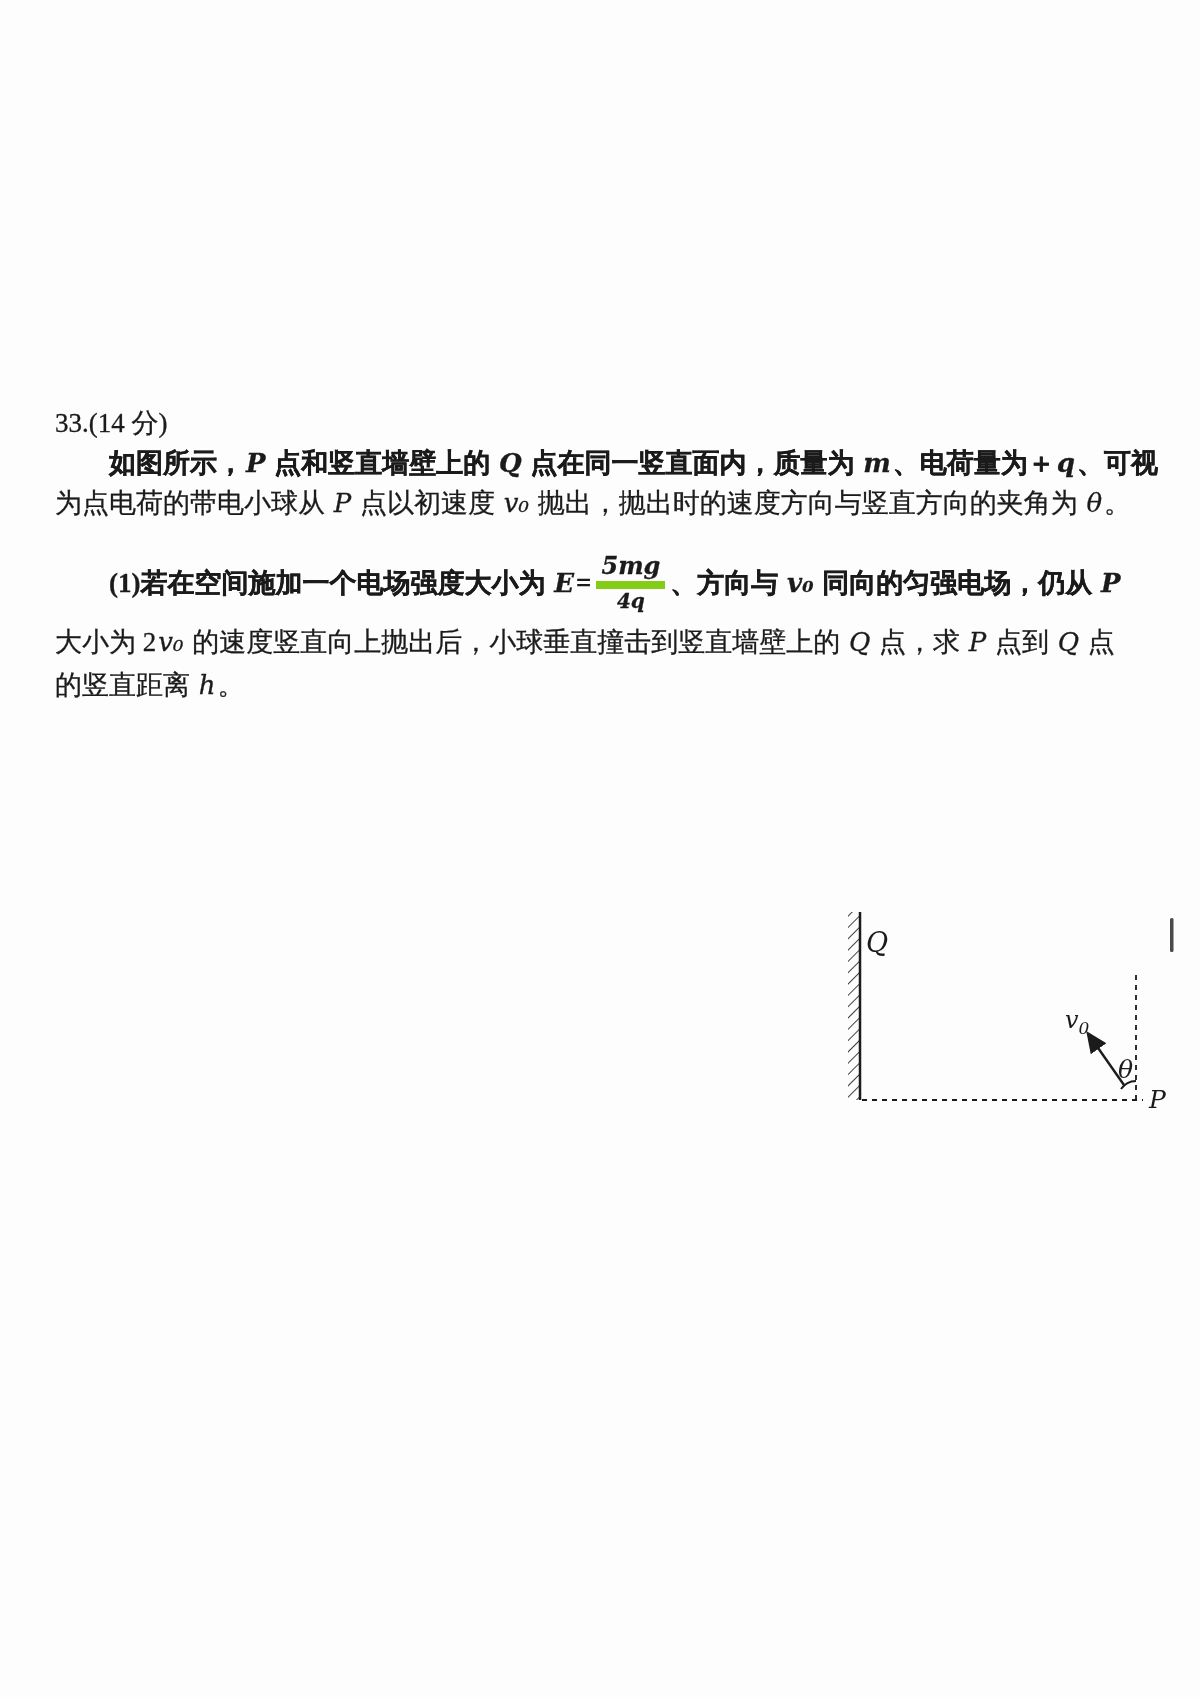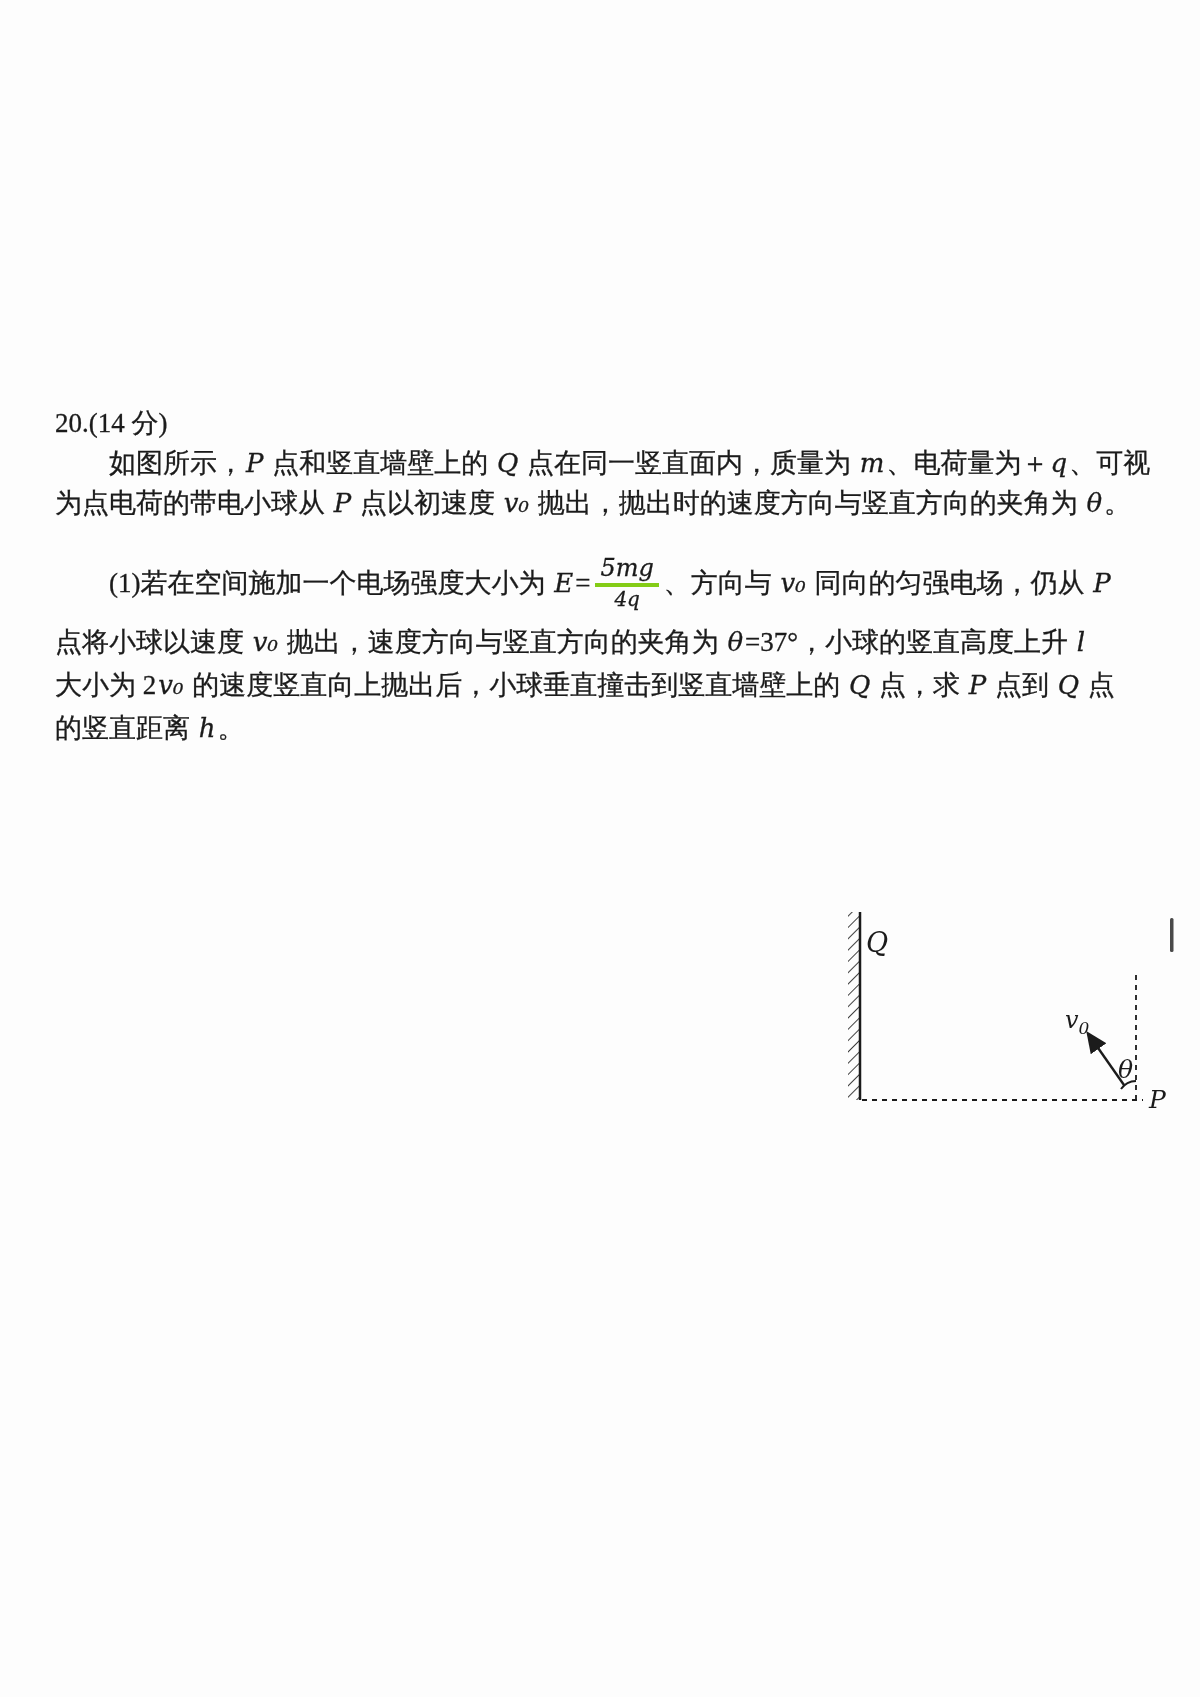--- a/index.html
+++ b/index.html
@@ -71,7 +71,7 @@
 <body>
 
 <div class="textblock">
-  <div class="line">20.(14 分)</div>
+  <div class="line">33.(14 分)</div>
 
   <div class="line indent">如图所示，<i class="mvar">P</i> 点和竖直墙壁上的 <i class="mvar">Q</i> 点在同一竖直面内，质量为 <i class="mvar">m</i>、电荷量为＋<i class="mvar">q</i>、可视</div>
   <div class="line">为点电荷的带电小球从 <i class="mvar">P</i> 点以初速度 <i class="mvar">v₀</i> 抛出，抛出时的速度方向与竖直方向的夹角为 <i class="mvar">θ</i>。</div>

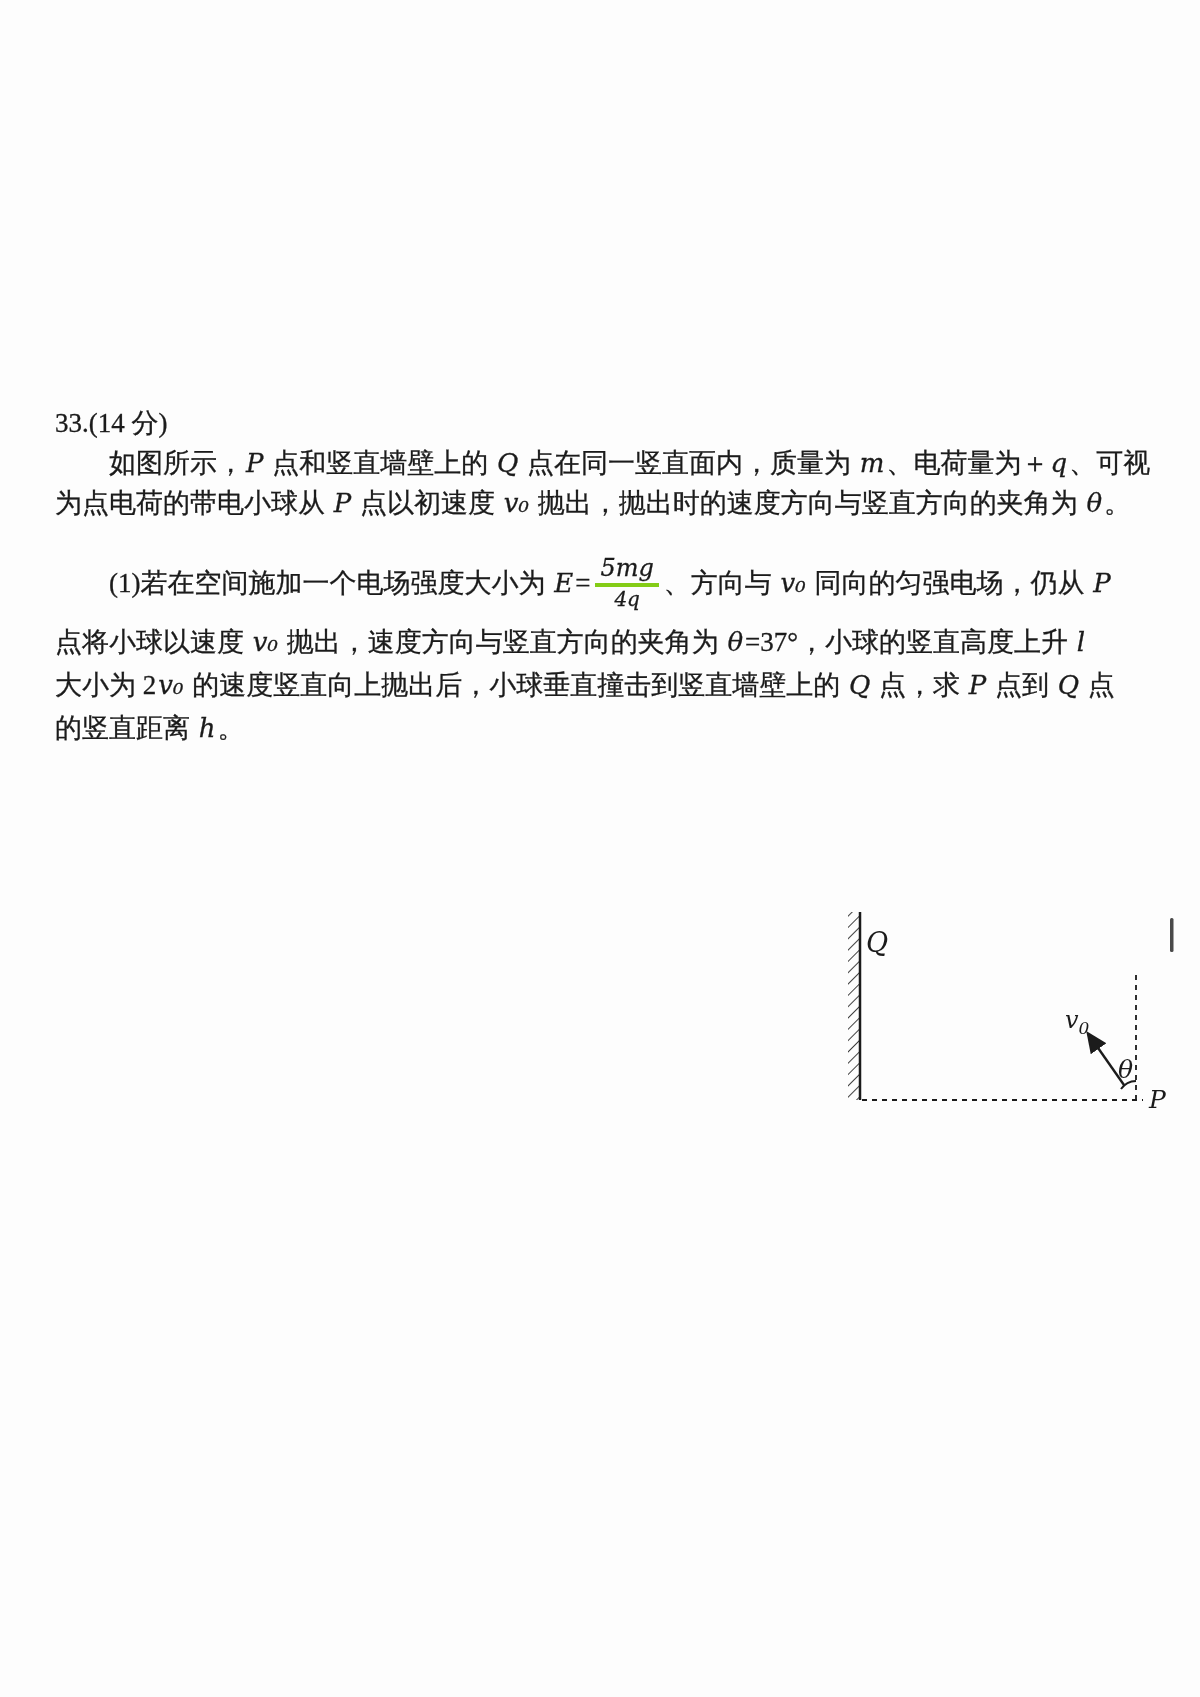--- a/index.html
+++ b/index.html
@@ -23,7 +23,7 @@
     white-space:nowrap;
   }
   .pline{line-height:43px;}
-  .indent{padding-left:54px;}
+  .indent{padding-left:54px;font-weight:bold;}
   .math-line{
     height:76px;
     line-height:76px;

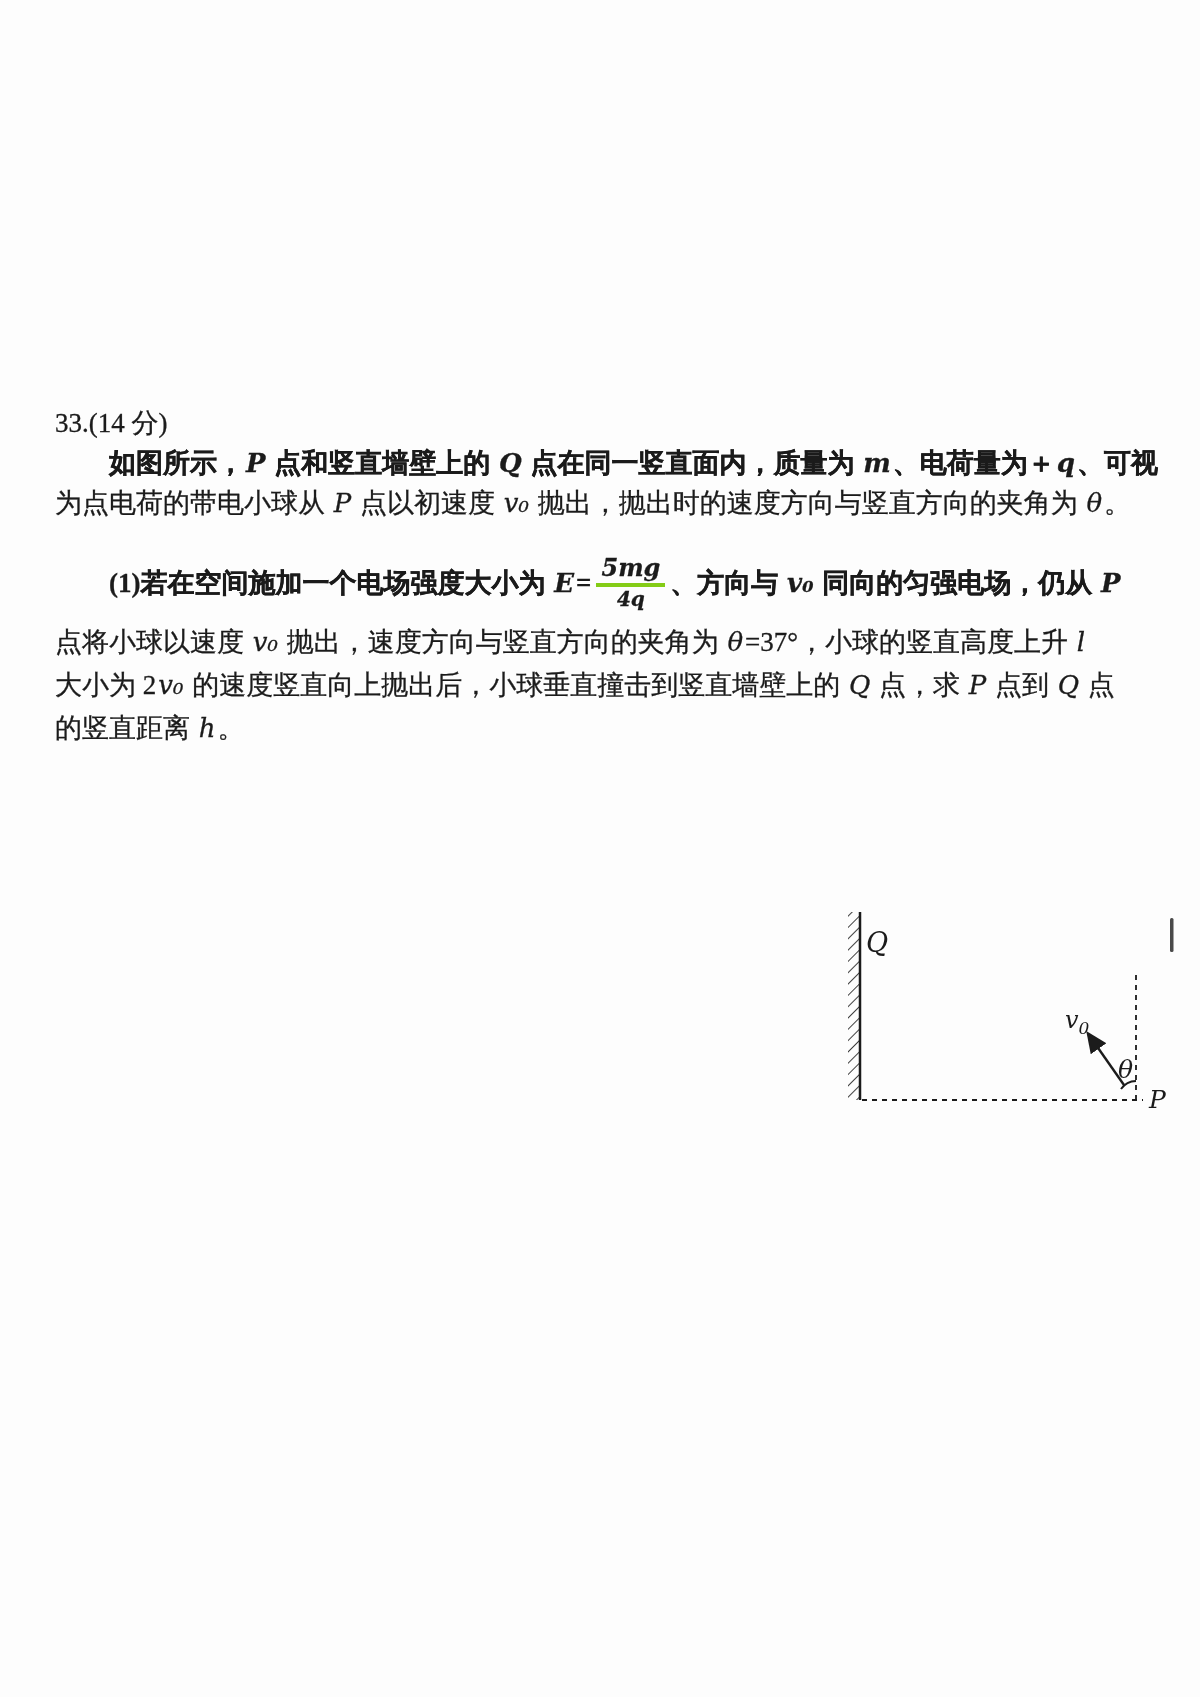--- a/index.html
+++ b/index.html
@@ -49,7 +49,7 @@
   .frac .num{
     display:block;
     padding:0 5px 1px 5px;
-    border-bottom:4px solid #84cc16;
+    border-bottom:8px solid #84cc16;
     font-size:24px;
   }
   .frac .den{

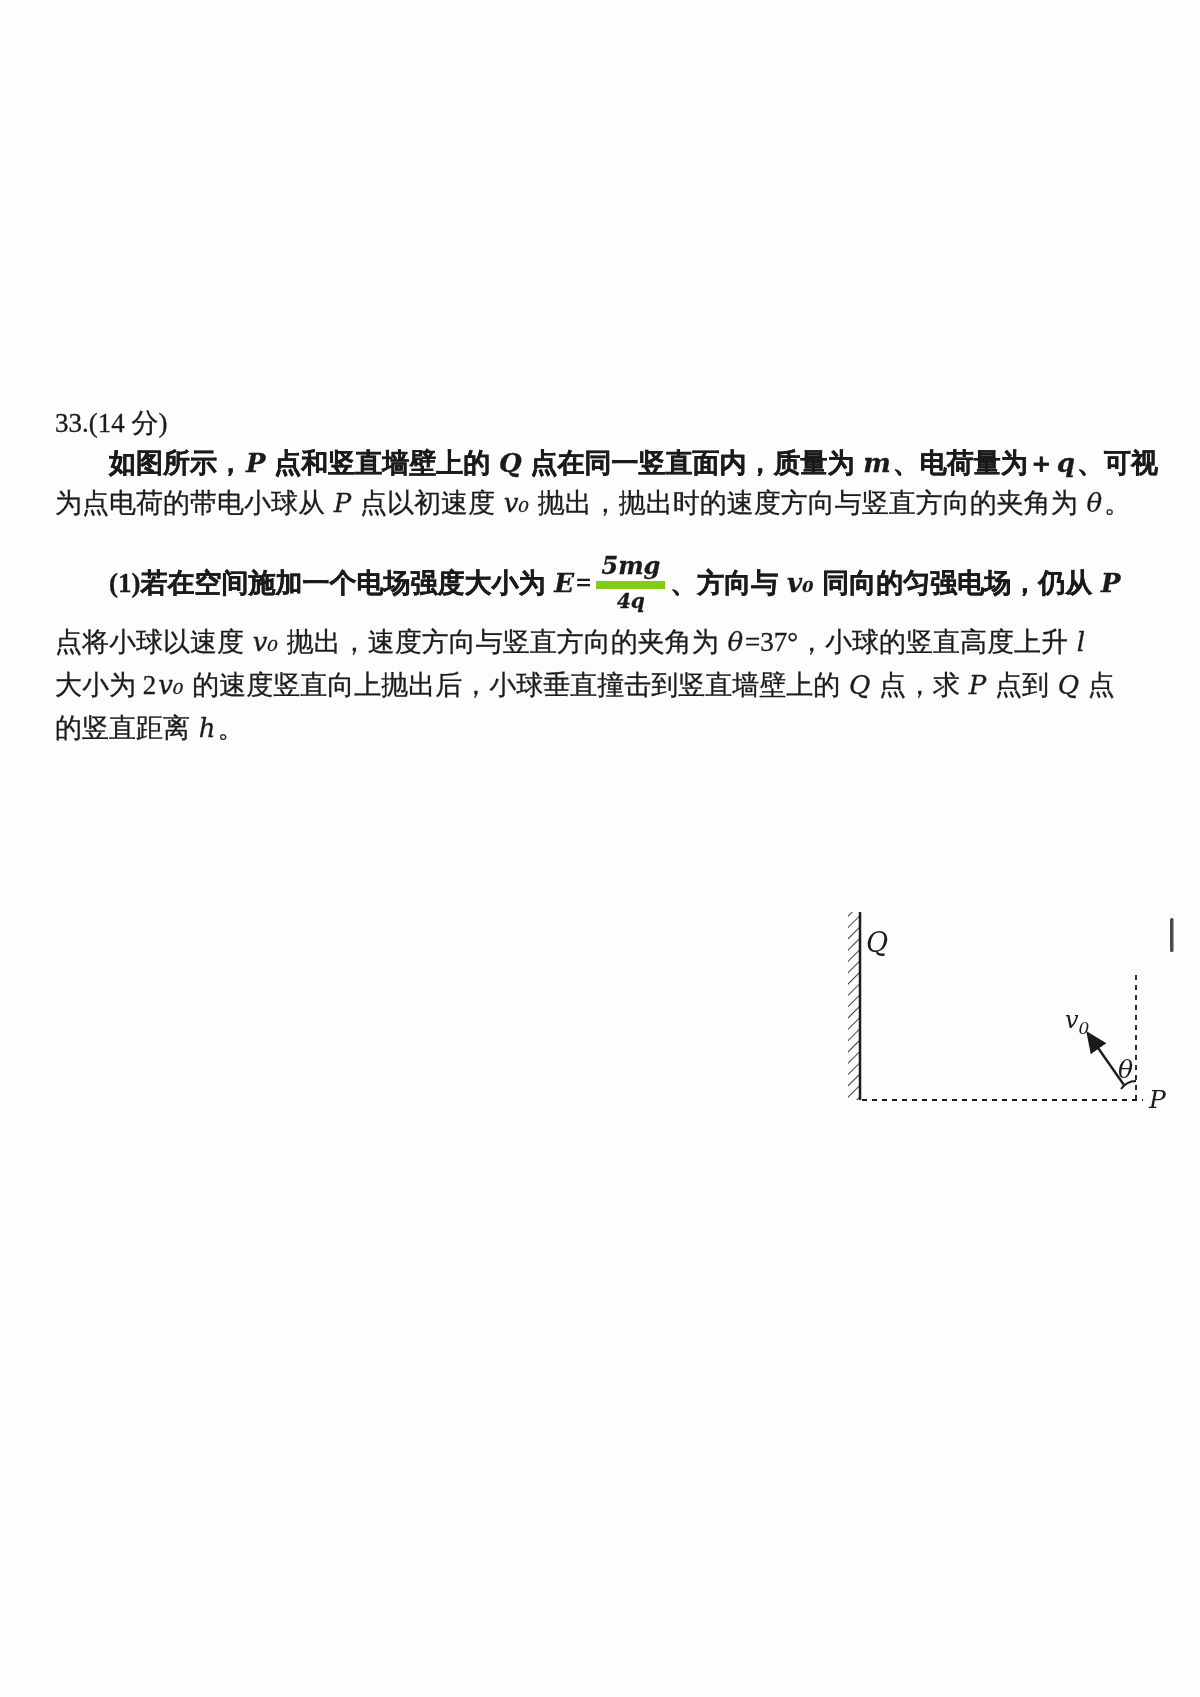--- a/index.html
+++ b/index.html
@@ -77,7 +77,6 @@
   <div class="line">为点电荷的带电小球从 <i class="mvar">P</i> 点以初速度 <i class="mvar">v₀</i> 抛出，抛出时的速度方向与竖直方向的夹角为 <i class="mvar">θ</i>。</div>
 
   <div class="math-line indent gap-sm">(1)若在空间施加一个电场强度大小为 <i class="mvar">E</i>=<span class="frac"><span class="num">5mg</span><span class="den">4q</span></span>、方向与 <i class="mvar">v₀</i> 同向的匀强电场，仍从 <i class="mvar">P</i></div>
-  <div class="line pline">点将小球以速度 <i class="mvar">v₀</i> 抛出，速度方向与竖直方向的夹角为 <i class="mvar">θ</i>=37°，小球的竖直高度上升 <i class="mvar">l</i></div>
 
   <div class="line pline">大小为 2<i class="mvar">v₀</i> 的速度竖直向上抛出后，小球垂直撞击到竖直墙壁上的 <i class="mvar">Q</i> 点，求 <i class="mvar">P</i> 点到 <i class="mvar">Q</i> 点</div>
   <div class="line pline">的竖直距离 <i class="mvar">h</i>。</div>

